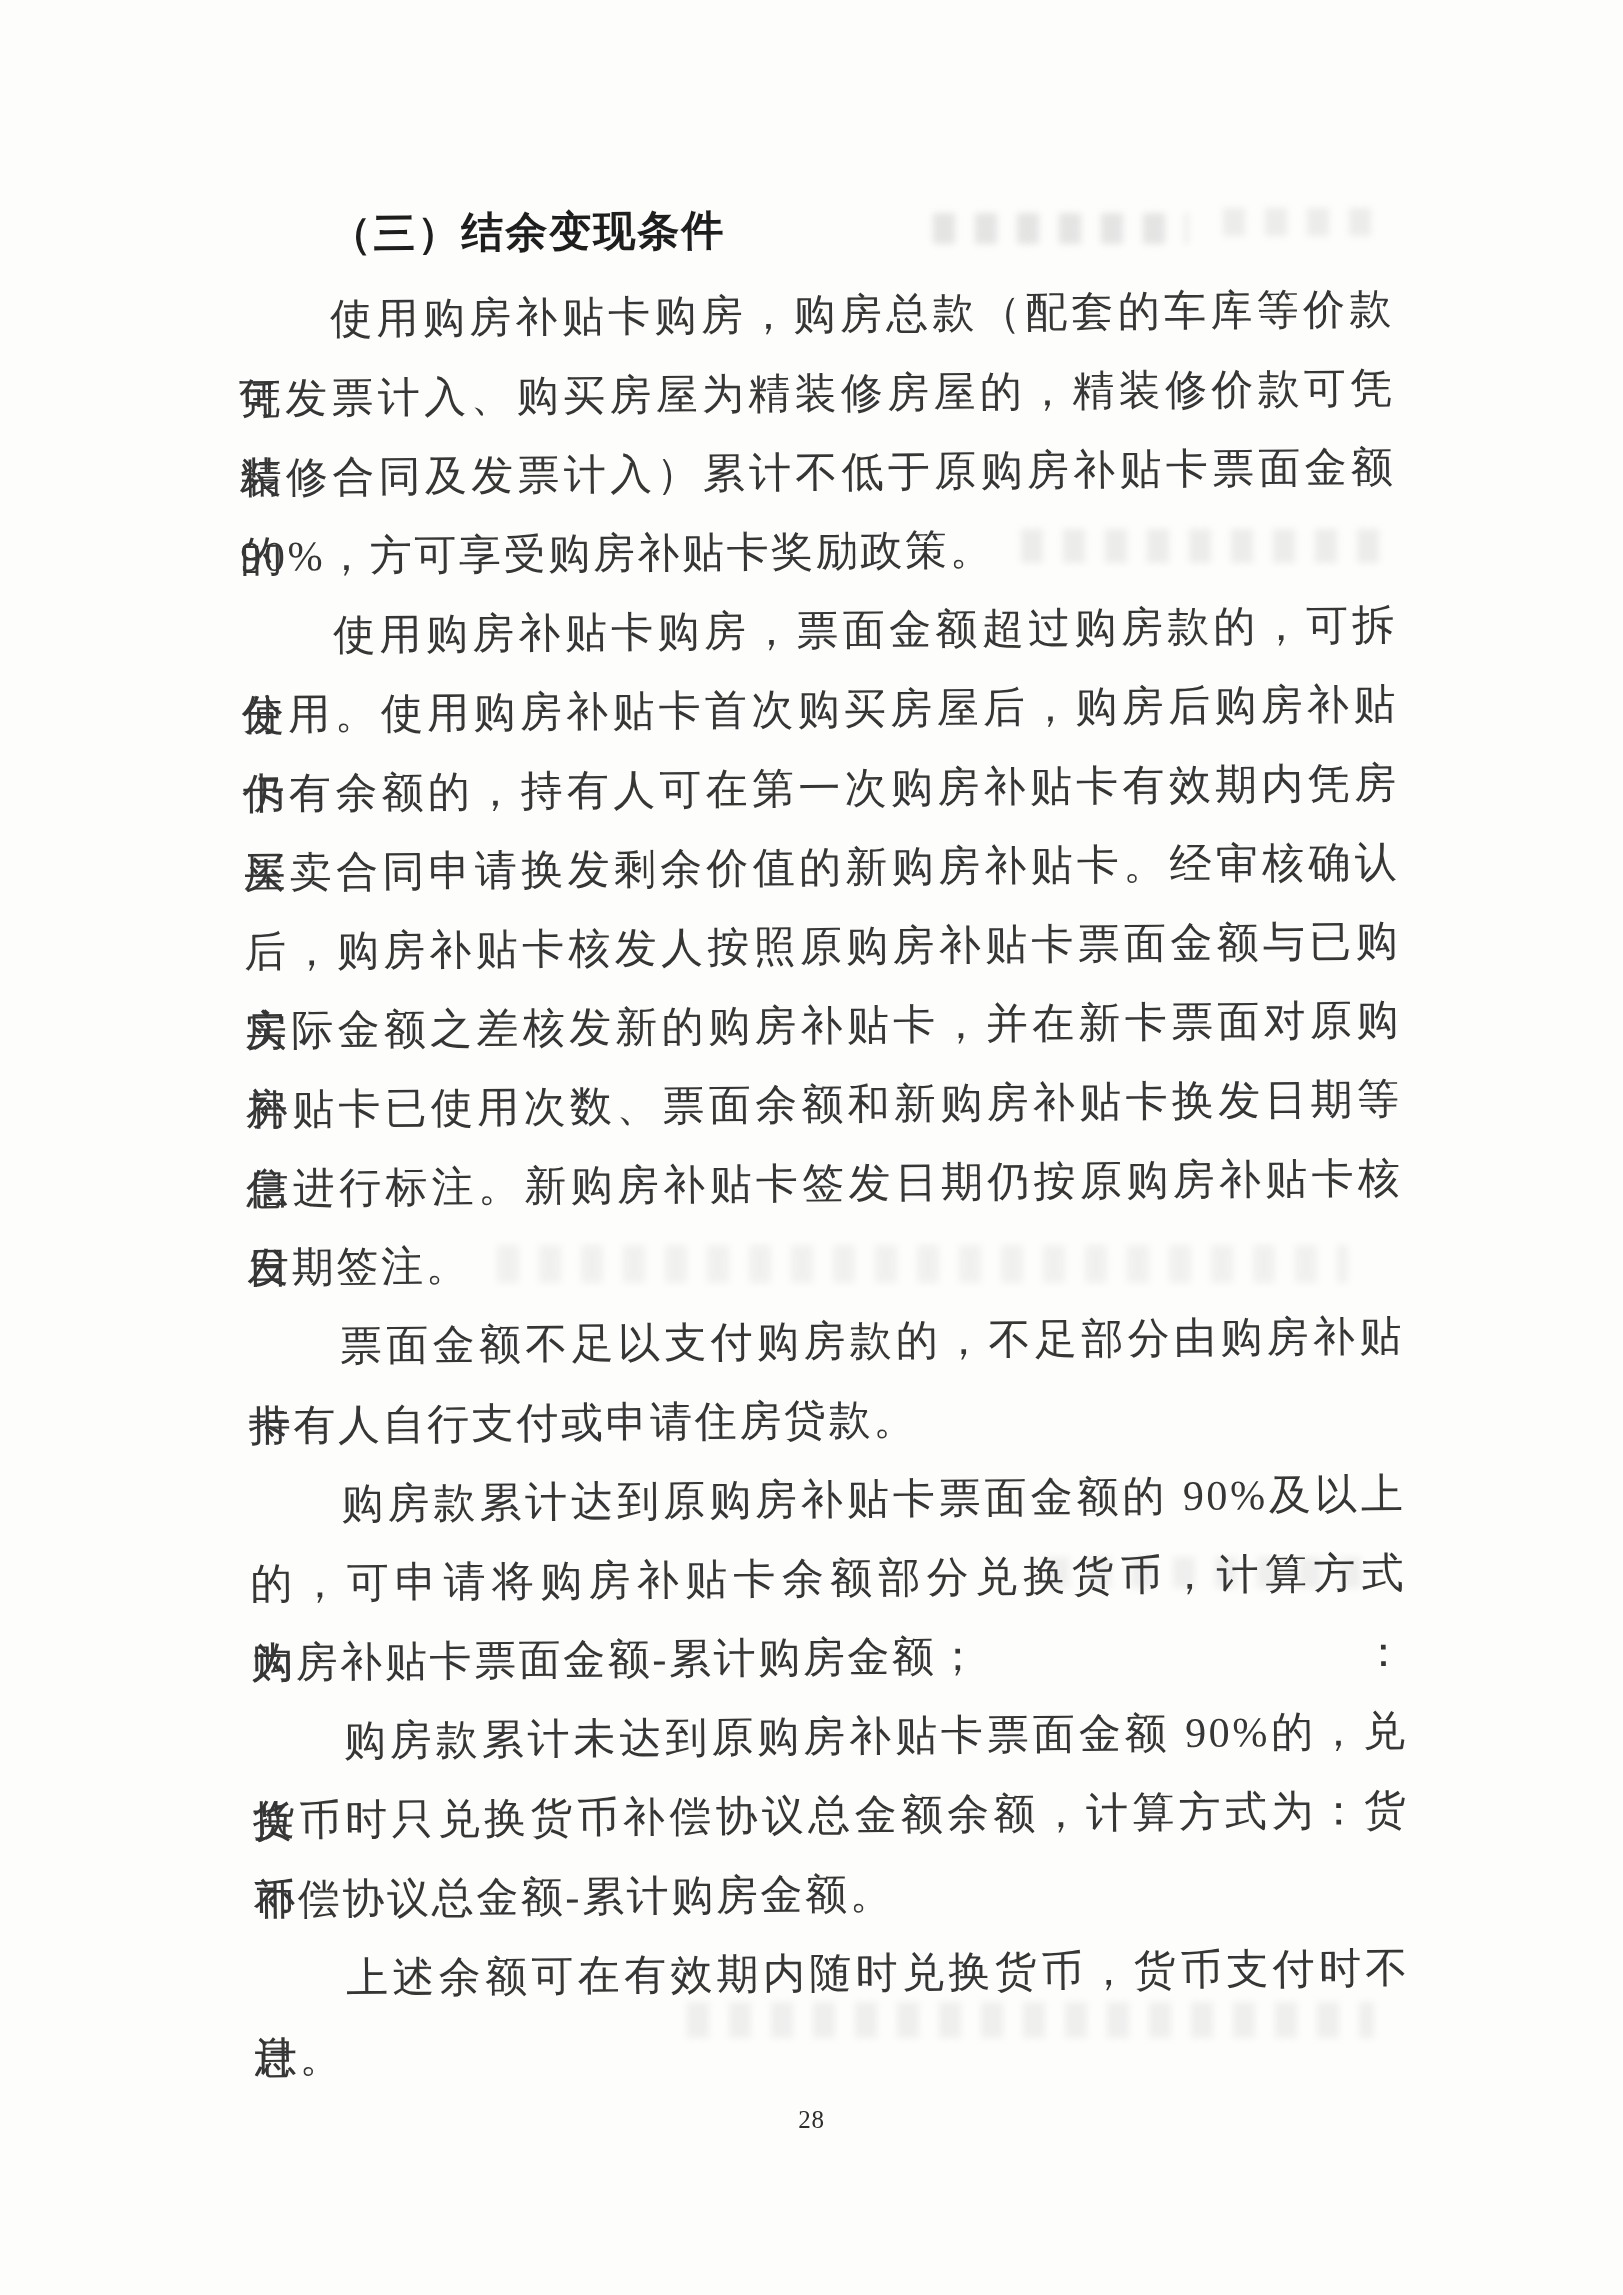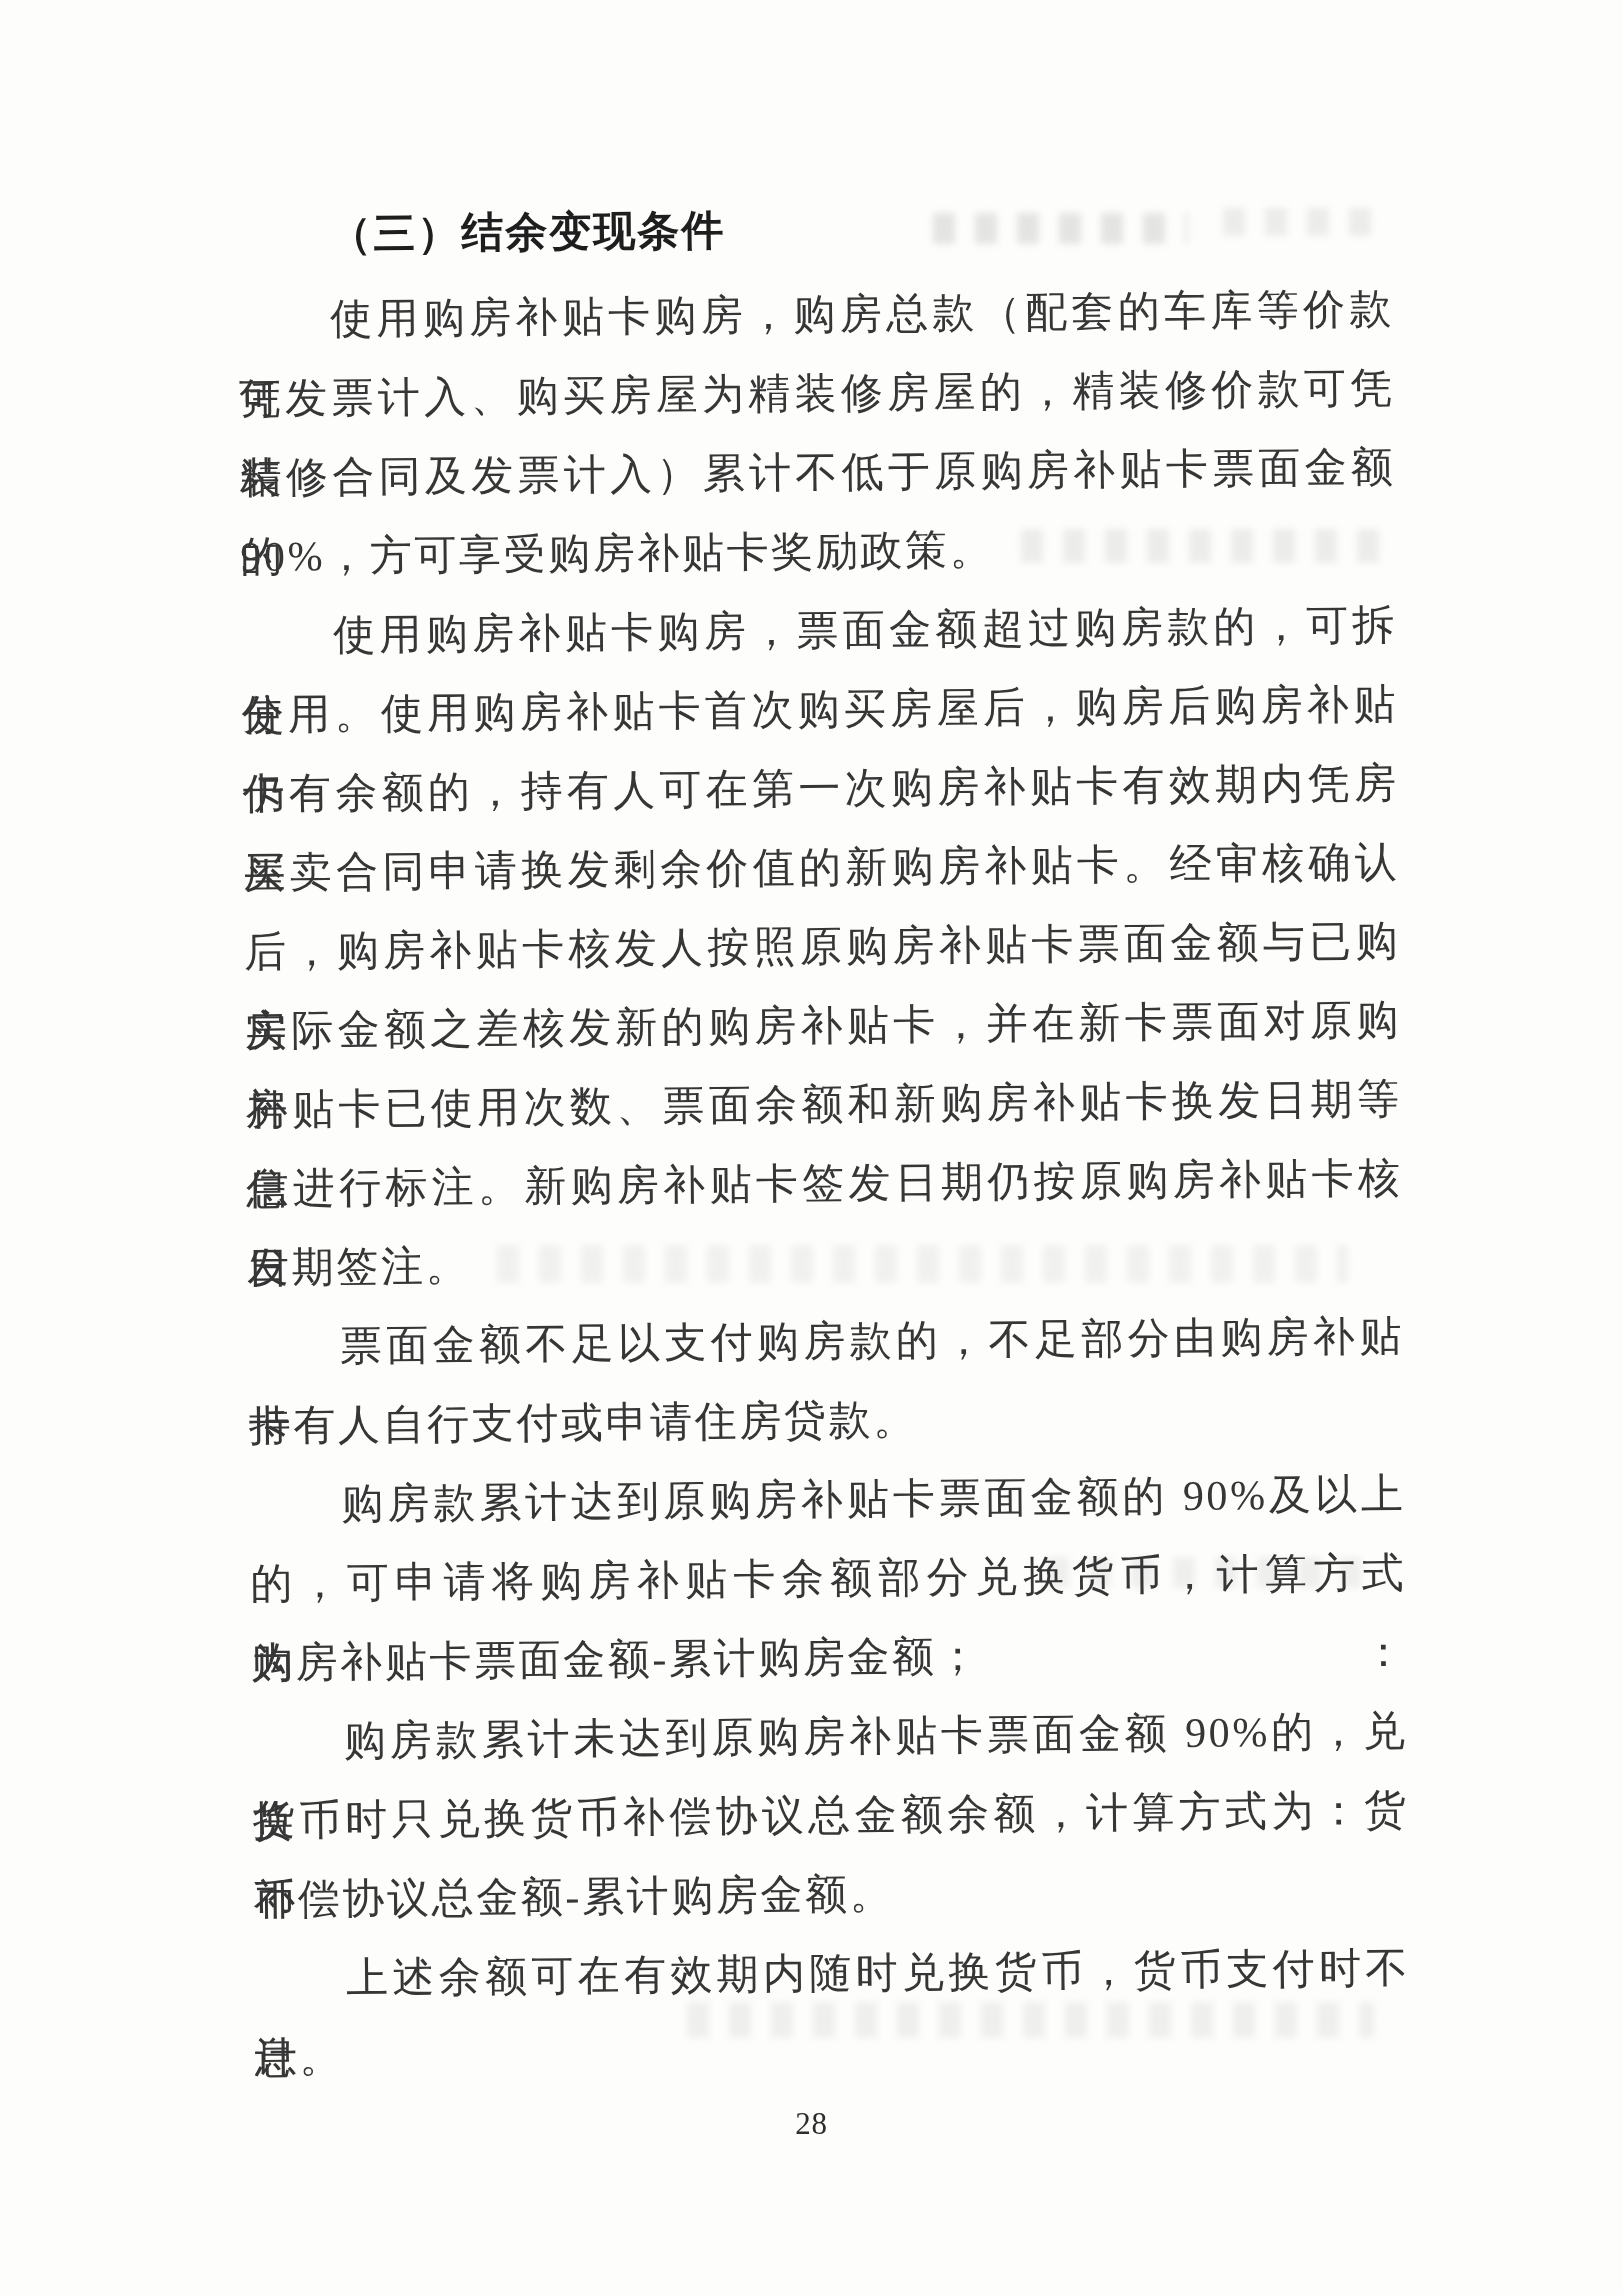--- a/index.html
+++ b/index.html
@@ -69,7 +69,7 @@
     top: 2106px;
     width: 100%;
     text-align: center;
-    font-size: 31px;
+    font-size: 25px;
     letter-spacing: 0.7px;
     color: #2d2d2d;
   }

